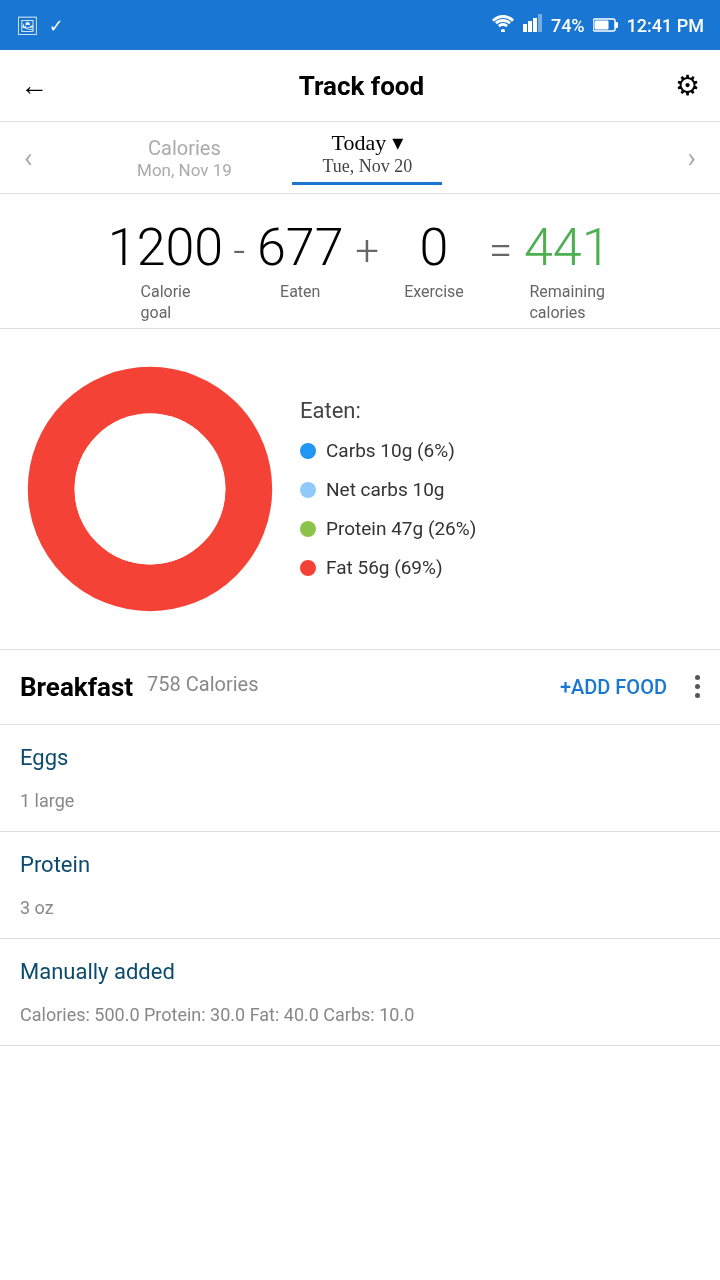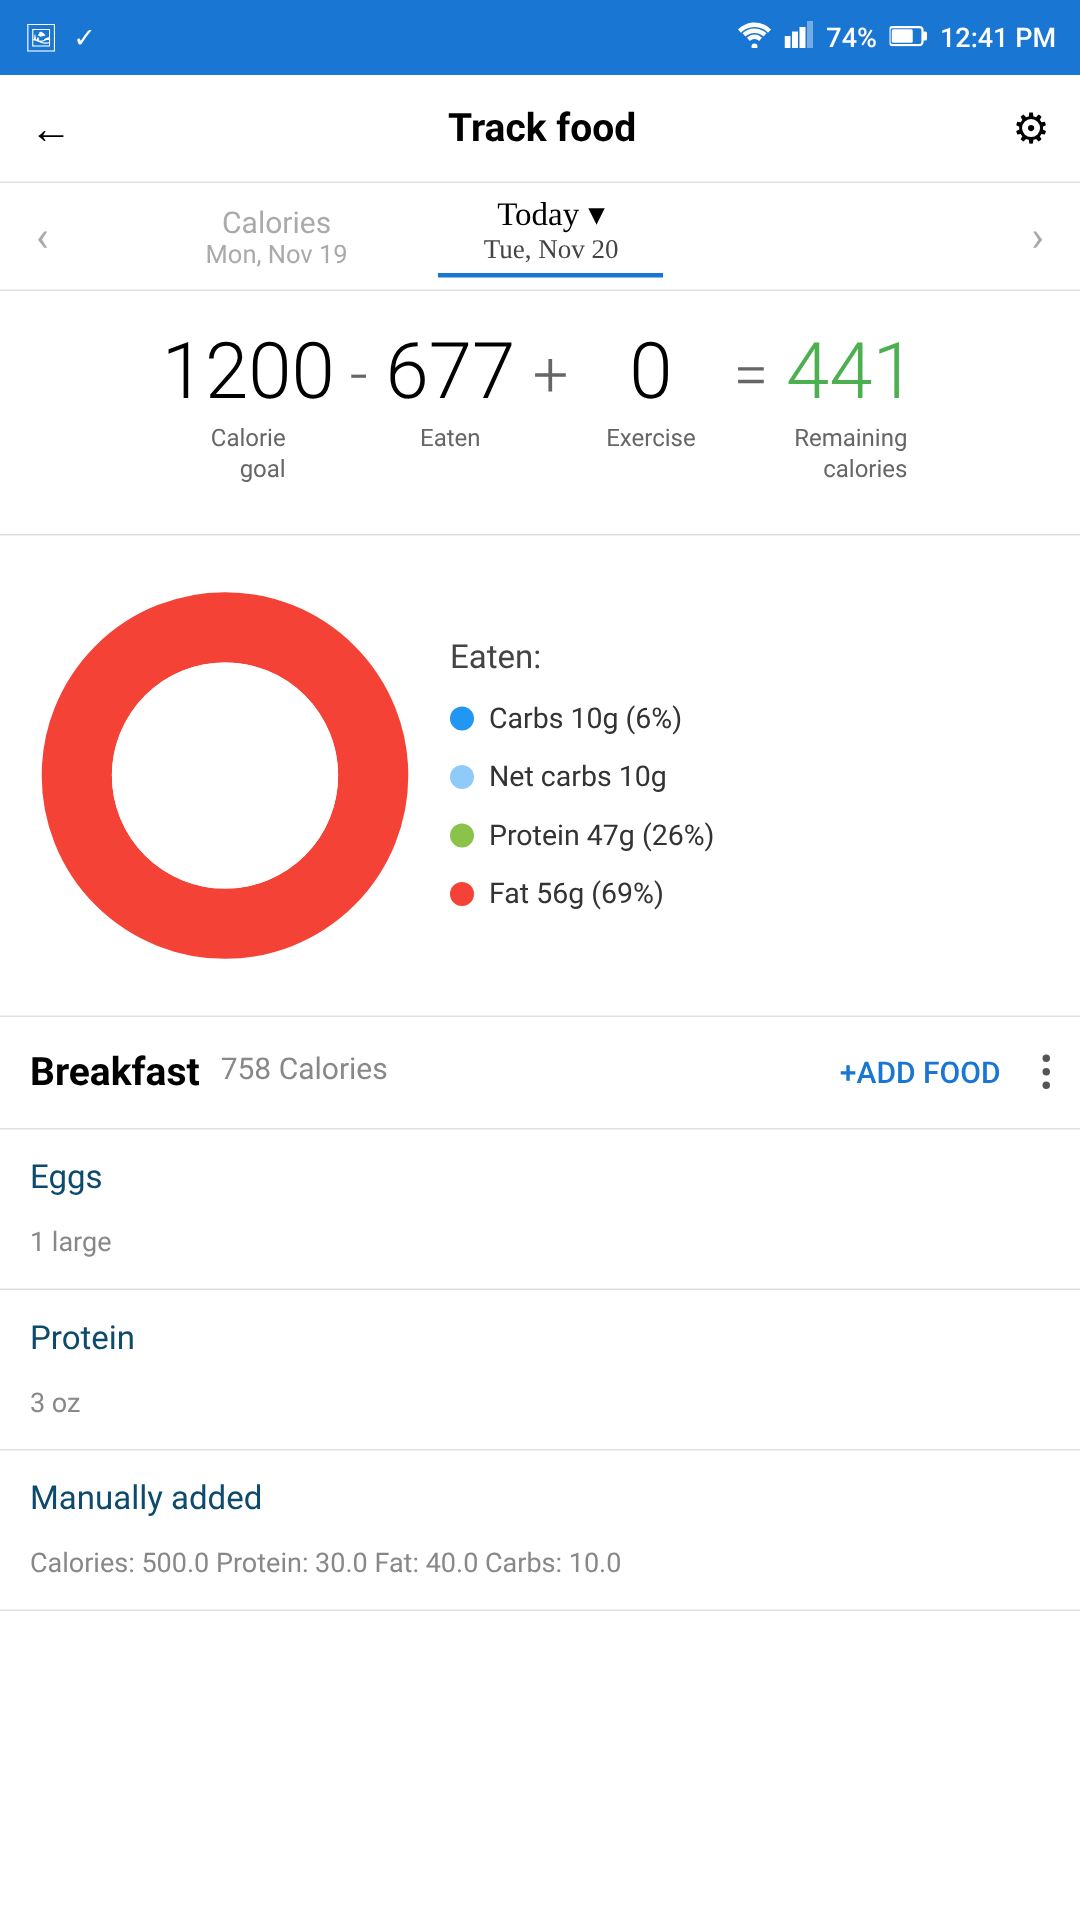--- a/index.html
+++ b/index.html
@@ -89,7 +89,7 @@
       display: flex;
       align-items: flex-start;
       justify-content: center;
-      padding: 28px 20px 32px;
+      padding: 28px 20px 4px;
       gap: 0;
       border-bottom: 1px solid #e0e0e0;
     }

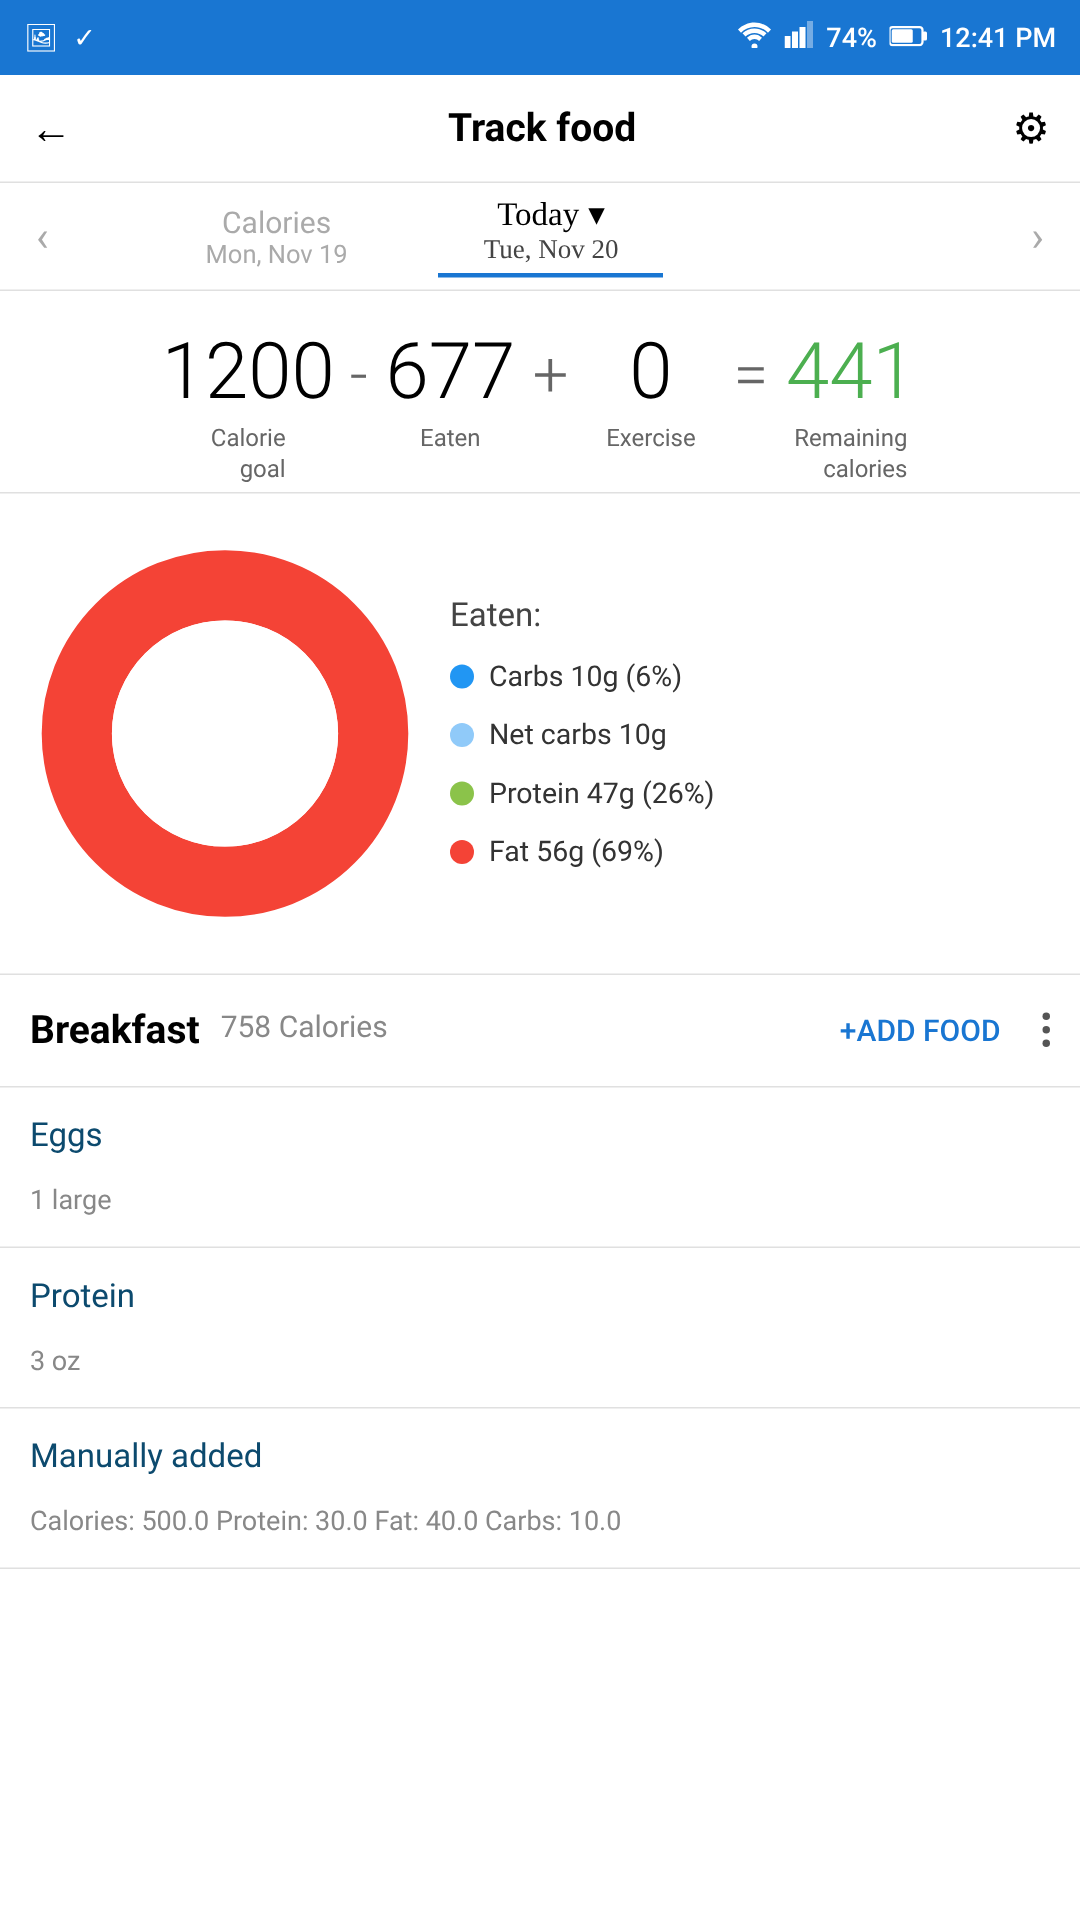--- a/index.html
+++ b/index.html
@@ -101,7 +101,7 @@
     }
     .cal-number { font-size: 52px; font-weight: 300; color: #000; line-height: 1; }
     .cal-number.green { color: #4CAF50; }
-    .cal-label { font-size: 16px; color: #666; text-align: right; margin-top: 8px; line-height: 1.3; }
+    .cal-label { font-size: 16px; color: #666; text-align: left; margin-top: 8px; line-height: 1.3; }
     .cal-op {
       font-size: 42px;
       font-weight: 300;

